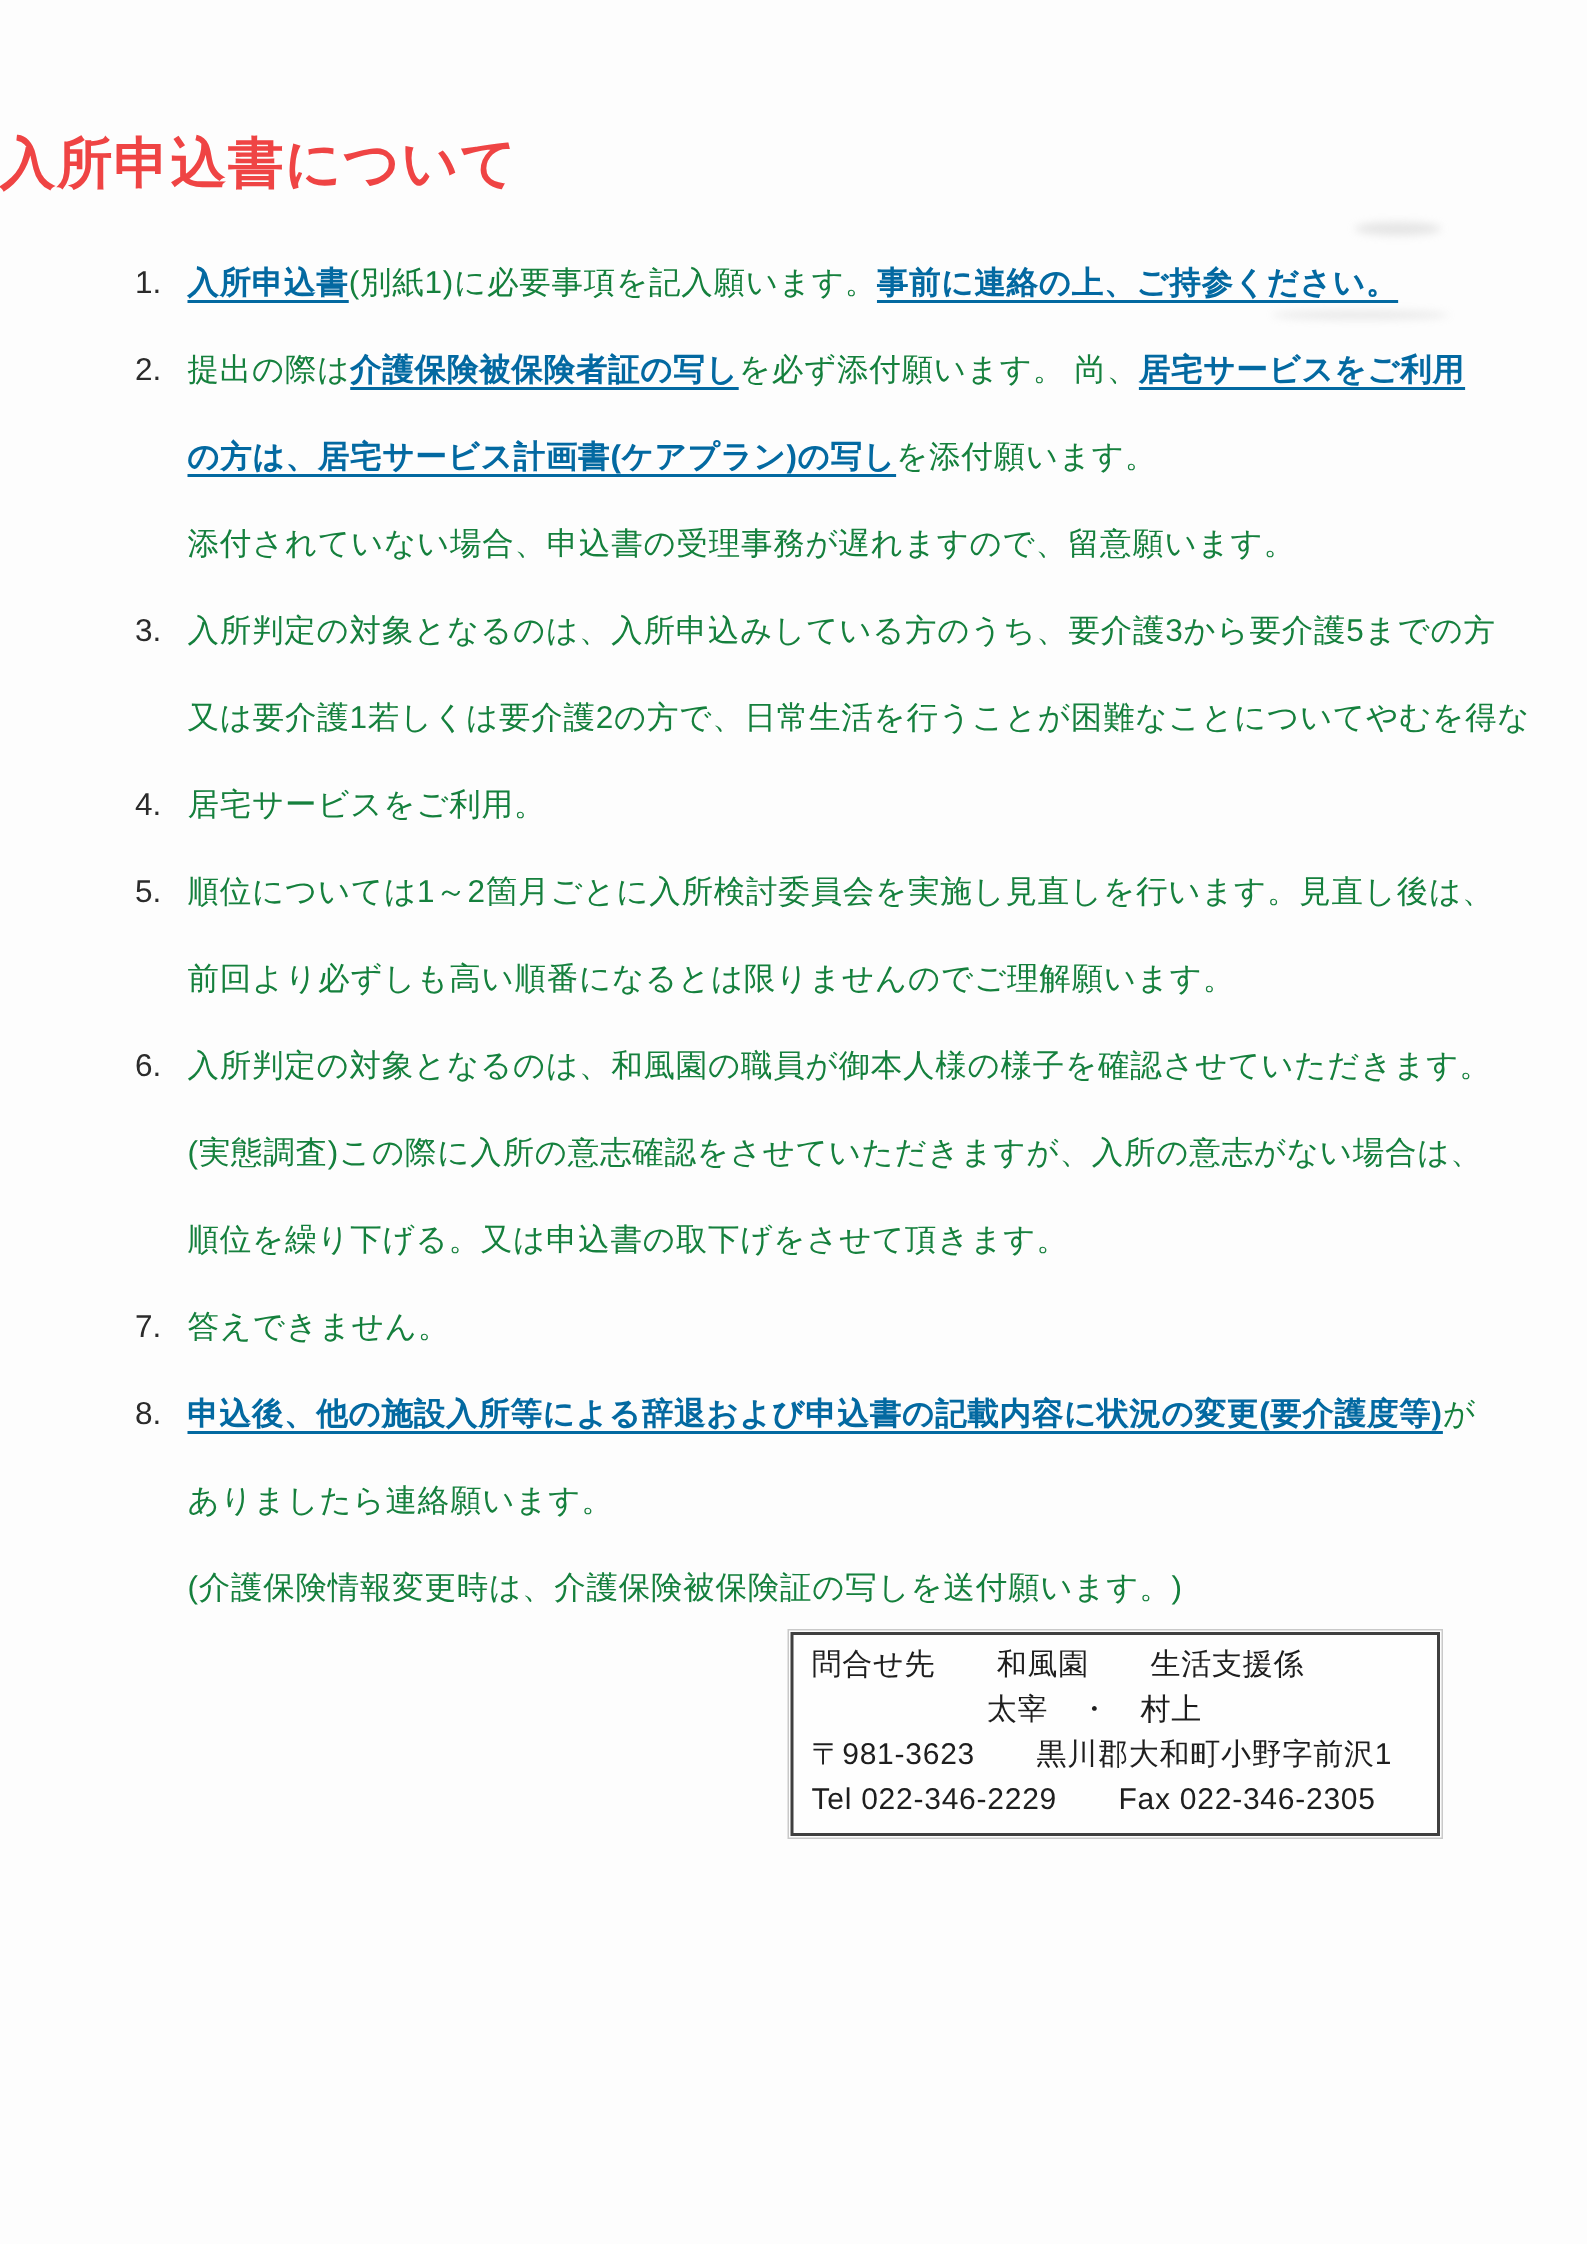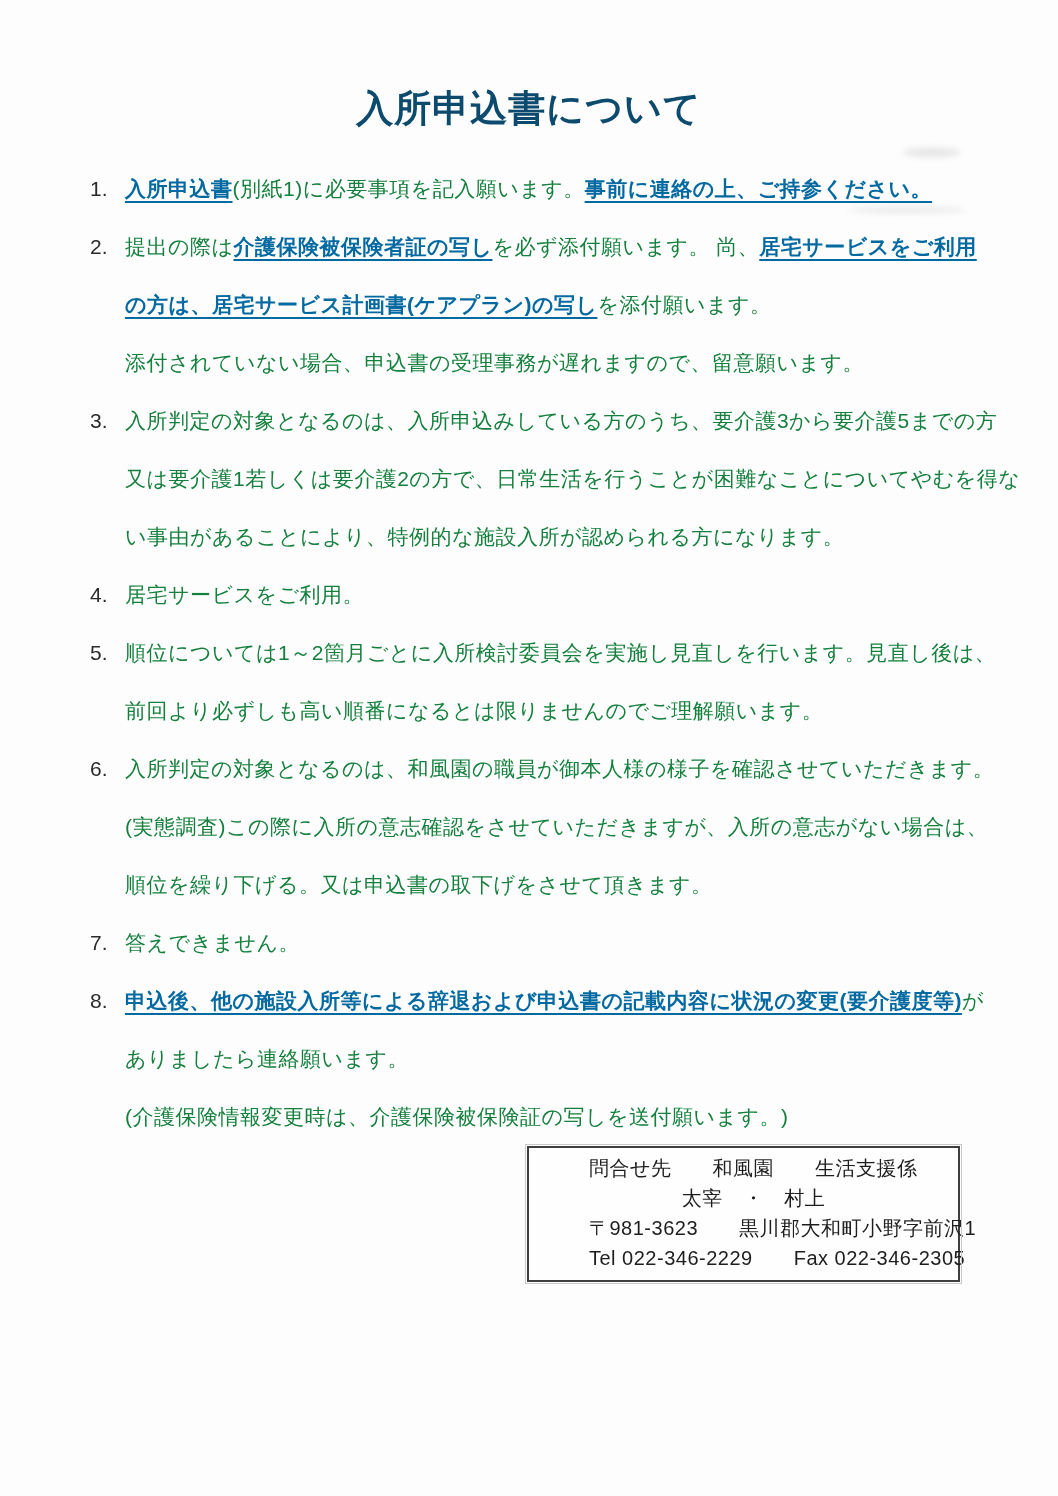--- a/index.html
+++ b/index.html
@@ -22,12 +22,11 @@
   .doc-title {
     width: 1058px;
     margin-left: -60px;
-    text-align: center;
     font-size: 37px;
     font-weight: 600;
     letter-spacing: 1px;
     line-height: 42px;
-    color: #0c4a6e;
+    color: #ef4444;
     margin-bottom: 46px;
     white-space: pre;
   }

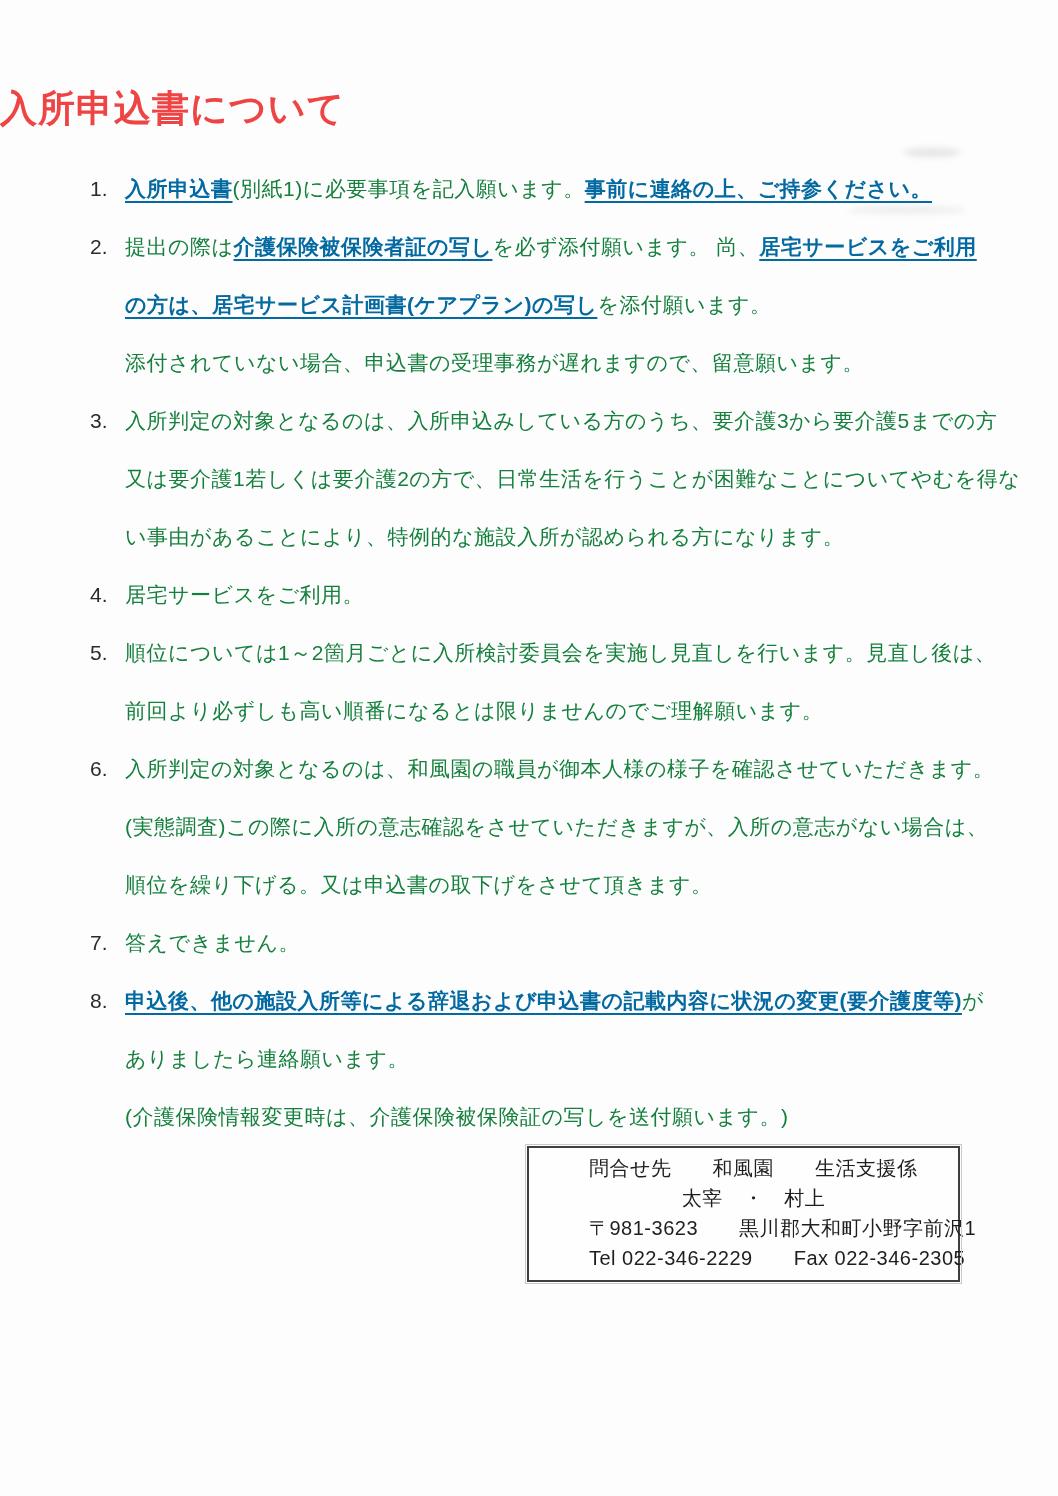--- a/index.html
+++ b/index.html
@@ -130,7 +130,6 @@
         <span class="num">3.</span>
         <div class="line"><span class="seg">入所判定の対象となるのは、入所申込みしている方のうち、要介護3から要介護5までの方</span></div>
         <div class="line"><span class="seg">又は要介護1若しくは要介護2の方で、日常生活を行うことが困難なことについてやむを得な</span></div>
-        <div class="line"><span class="seg">い事由があることにより、特例的な施設入所が認められる方になります。</span></div>
       </div>
       <div class="item item-4">
         <span class="num">4.</span>

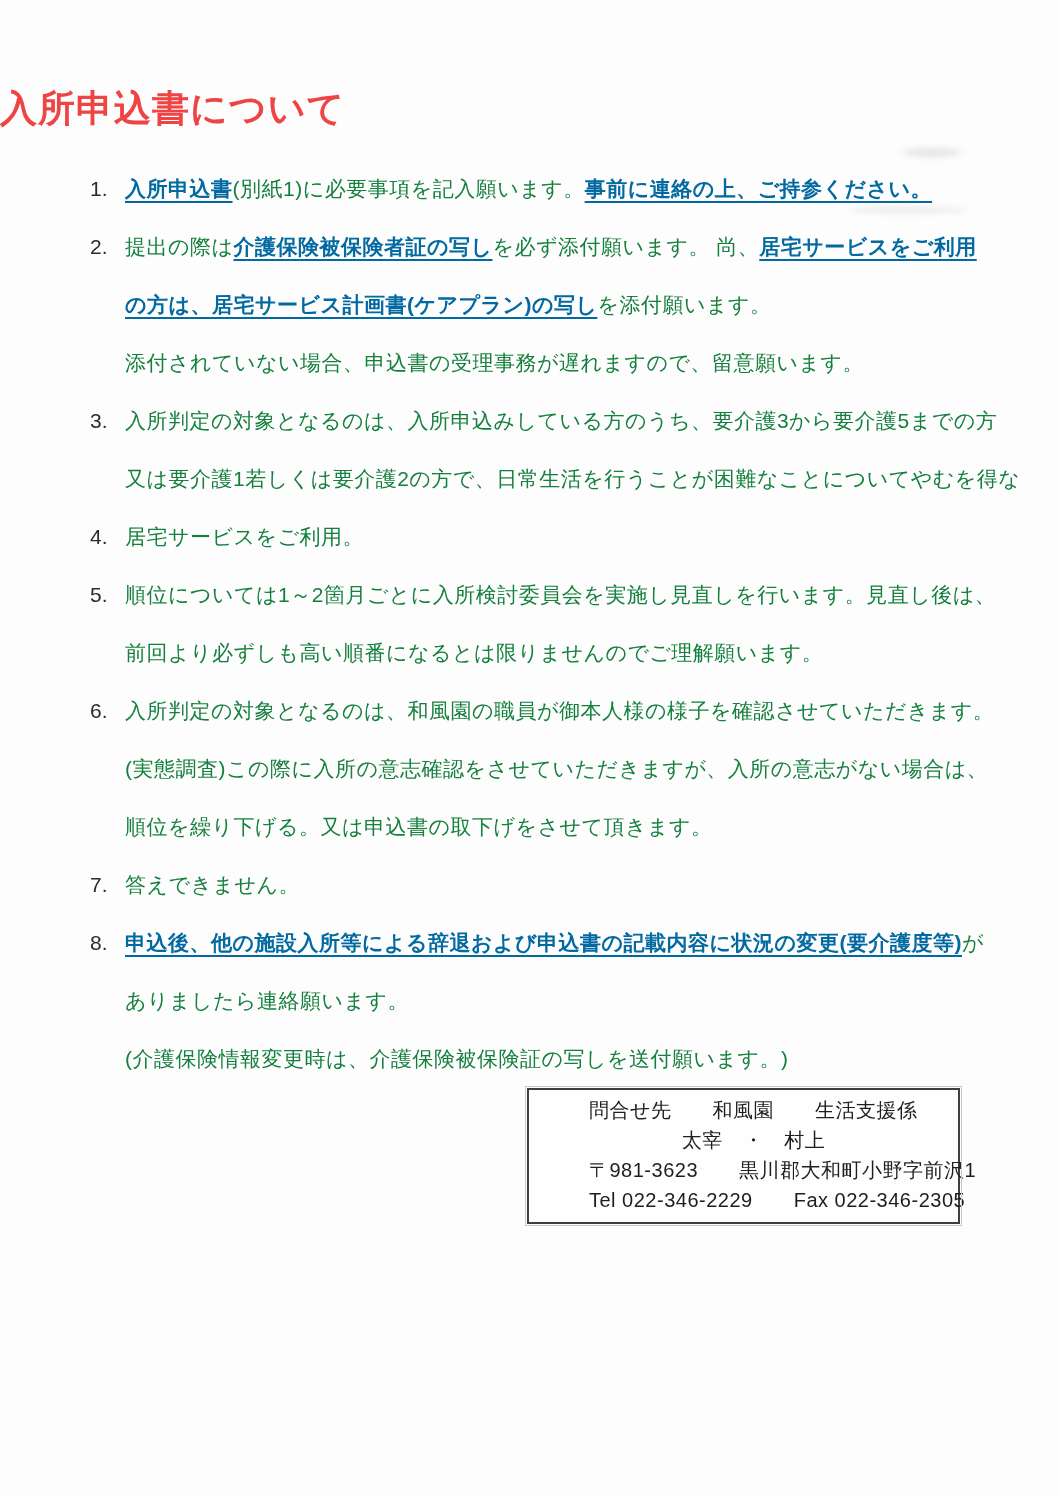--- a/index.html
+++ b/index.html
@@ -81,7 +81,6 @@
     line-height: 30px;
     white-space: pre;
     letter-spacing: 0.5px;
-    margin-left: 48px;
   }
   .contact-line.names {
     text-align: center;

